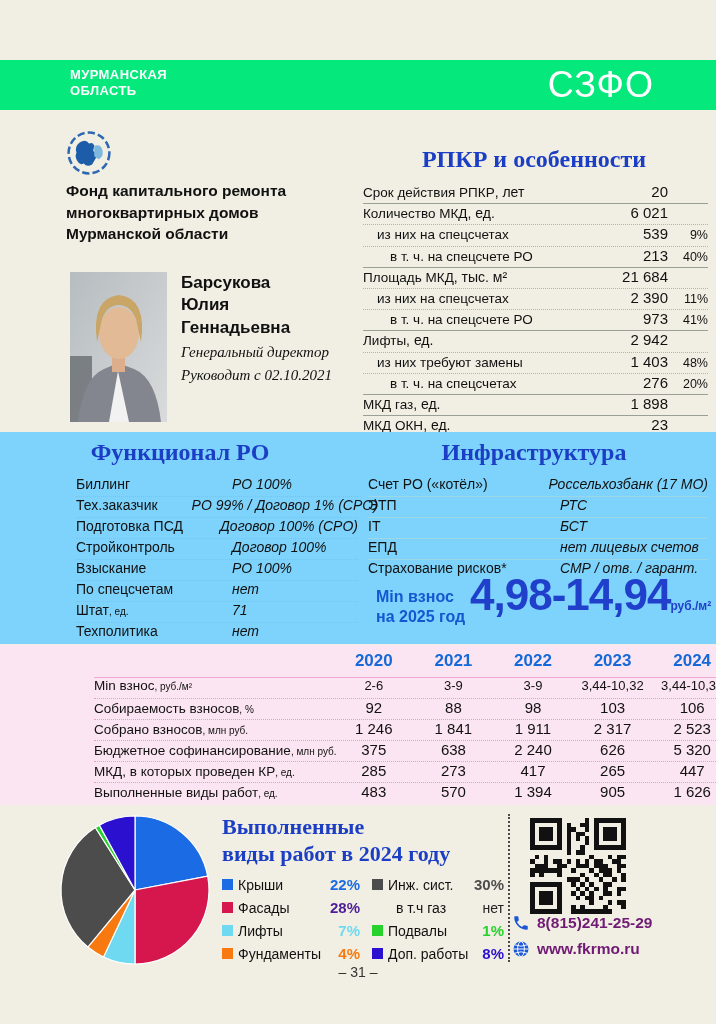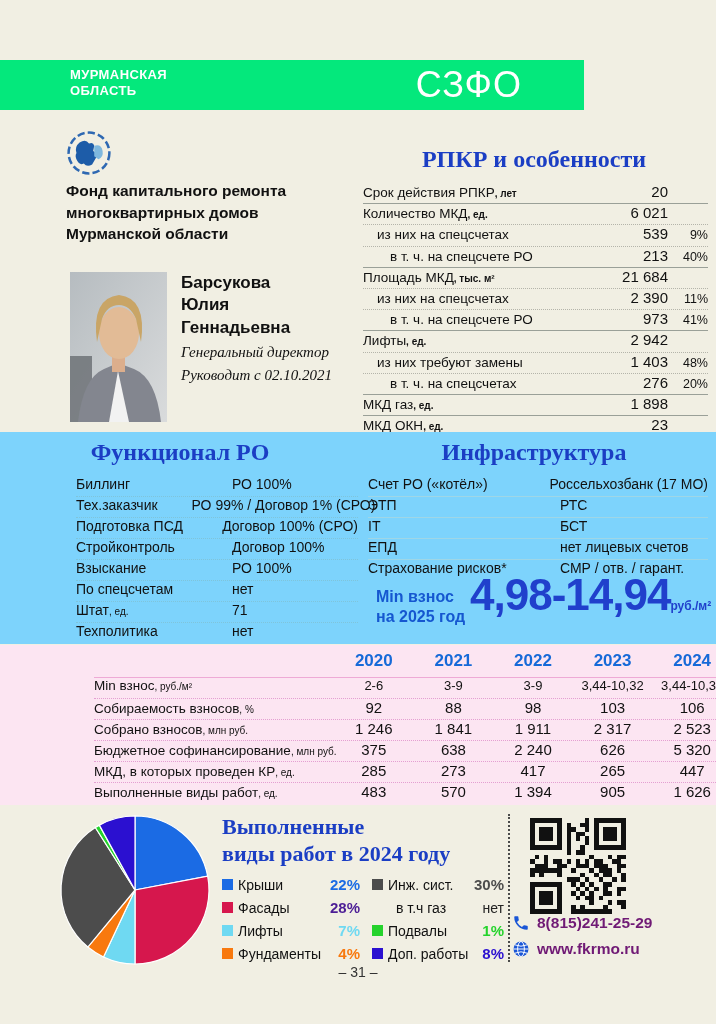--- a/index.html
+++ b/index.html
@@ -7,7 +7,7 @@
         font-family:"Liberation Sans",sans-serif;color:#111;overflow:hidden;}
 
   
-  .band{position:absolute;top:60px;left:0;width:584px;height:50px;background:#04e87c;}
+  .band{position:absolute;top:60px;left:0;width:716px;height:50px;background:#04e87c;}
   .region{position:absolute;left:70px;top:7px;color:#fff;font-size:13px;font-weight:bold;
           line-height:16px;letter-spacing:.4px;}
   .district{position:absolute;right:62px;top:4px;color:#fff;font-size:36px;font-weight:400;letter-spacing:1px;}

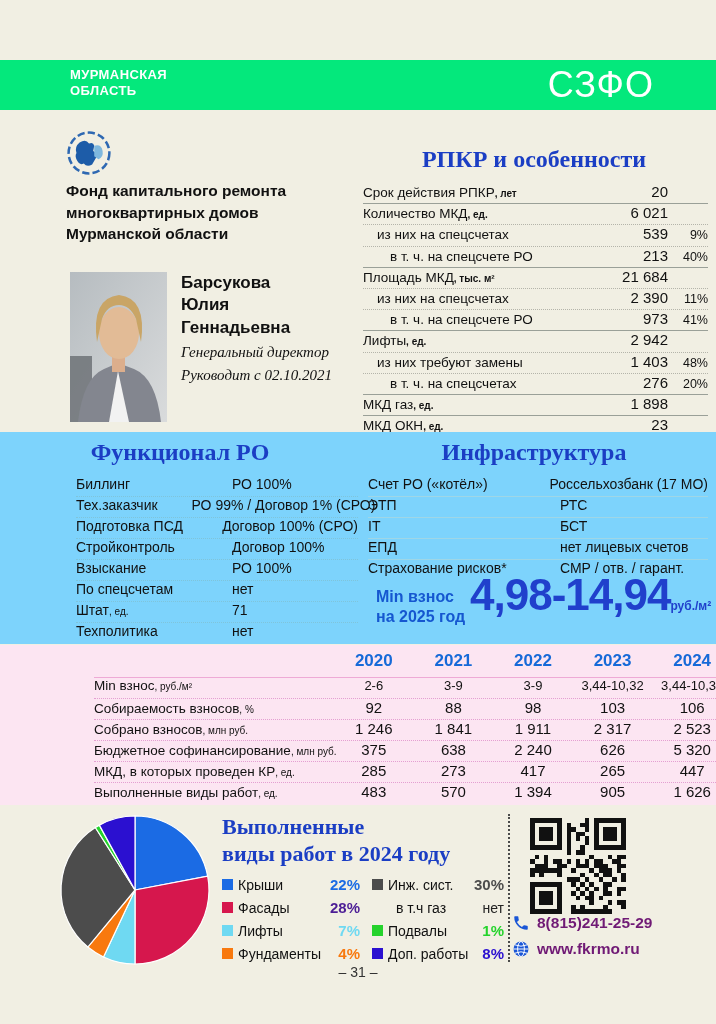--- a/index.html
+++ b/index.html
@@ -25,7 +25,7 @@
   .rpkr-table{position:absolute;left:363px;top:183px;width:345px;}
   .trow{display:flex;align-items:baseline;height:20.2px;}
   .trow .lbl{flex:1;font-size:13.5px;white-space:nowrap;}
-  .trow .unit{font-size:10px;font-weight:bold;}
+  .trow .unit{font-size:14px;}
   .trow .val{width:74px;text-align:right;font-size:15px;}
   .trow .pct{width:40px;text-align:right;font-size:12.5px;}
   .lvl1 .lbl{padding-left:14px;}

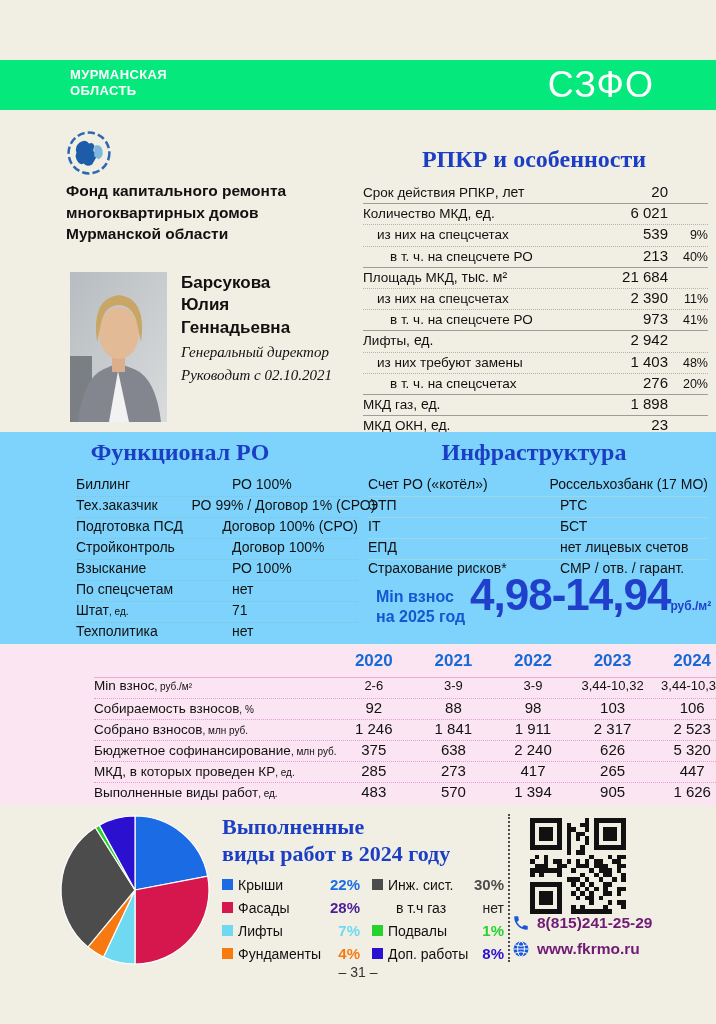--- a/index.html
+++ b/index.html
@@ -42,7 +42,7 @@
   .srow{display:flex;align-items:baseline;height:20px;font-size:14px;gap:34px;}
   .srow .slbl{width:122px;white-space:nowrap;}
   .infra-table .srow .slbl{width:158px;}
-  .srow .sval{flex:1;white-space:nowrap;}
+  .srow .sval{flex:1;white-space:nowrap;font-style:italic;}
   .srow .unit{font-size:10px;}
   .sep-bluedot{border-bottom:1px dotted #7fc4da;}
   .sep-blue{border-bottom:1px solid #9fd6e6;}

